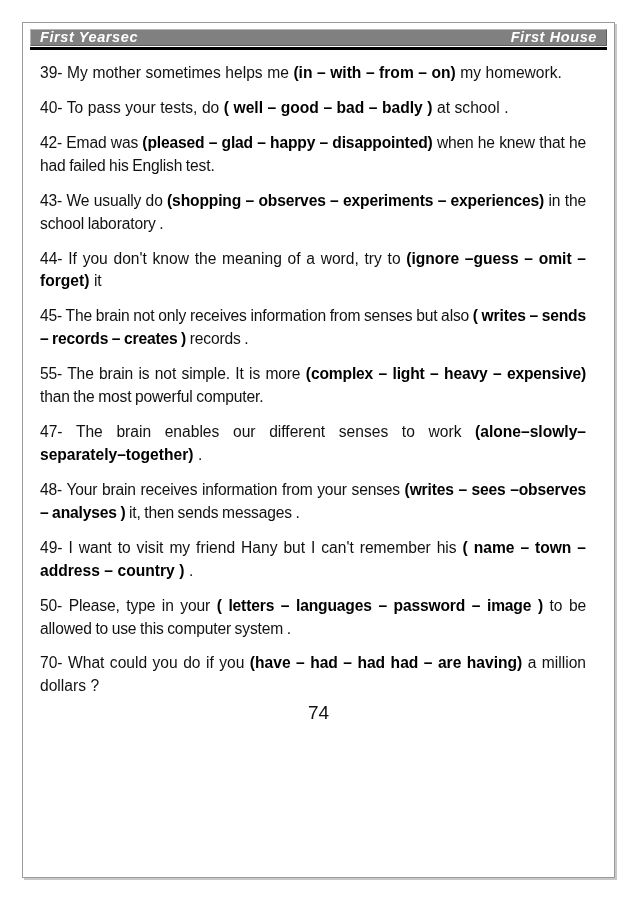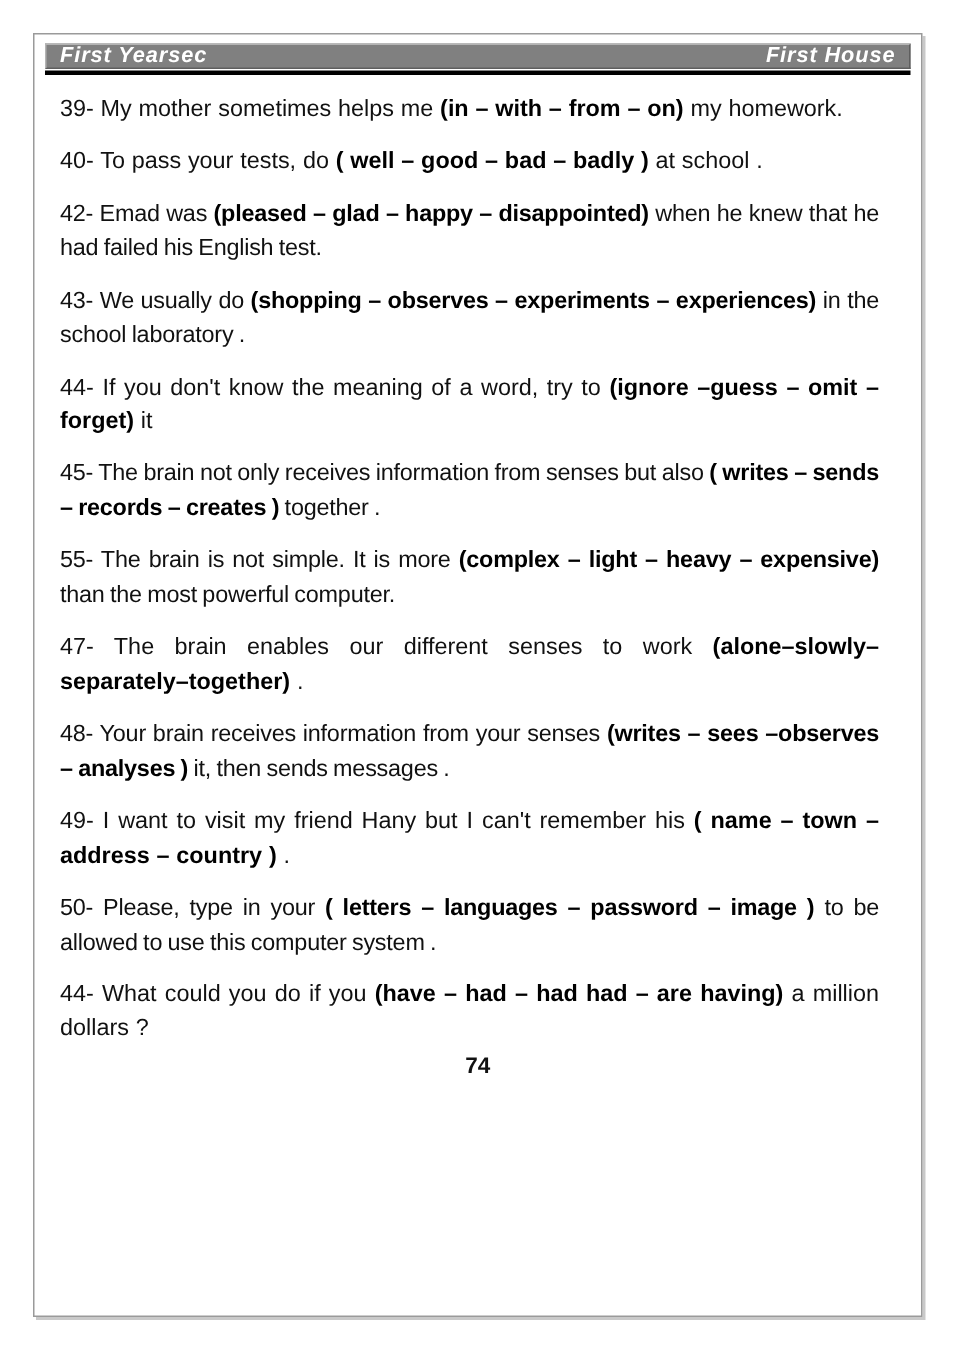--- a/index.html
+++ b/index.html
@@ -103,7 +103,7 @@
       <p class="q tight"><span>42- Emad was </span><b>(pleased – glad – happy – disappointed)</b><span> when he knew that he had failed his English test.</span></p>
       <p class="q tight"><span>43- We usually do </span><b>(shopping – observes – experiments – experiences)</b><span> in the school laboratory .</span></p>
       <p class="q"><span>44- If you don't know the meaning of a word, try to </span><b>(ignore –guess – omit – forget)</b><span> it</span></p>
-      <p class="q tight"><span>45- The brain not only receives information from senses but also </span><b>( writes – sends – records – creates )</b><span> together .</span></p>
+      <p class="q tight"><span>45- The brain not only receives information from senses but also </span><b>( writes – sends – records – creates )</b><span> records .</span></p>
       <p class="q tight"><span>55- The brain is not simple. It is more </span><b>(complex – light – heavy – expensive)</b><span> than the most powerful computer.</span></p>
       <p class="q"><span>47- The brain enables our different senses to work </span><b>(alone–slowly–separately–together)</b><span> .</span></p>
       <p class="q tight"><span>48- Your brain receives information from your senses </span><b>(writes – sees –observes – analyses )</b><span> it, then sends messages .</span></p>

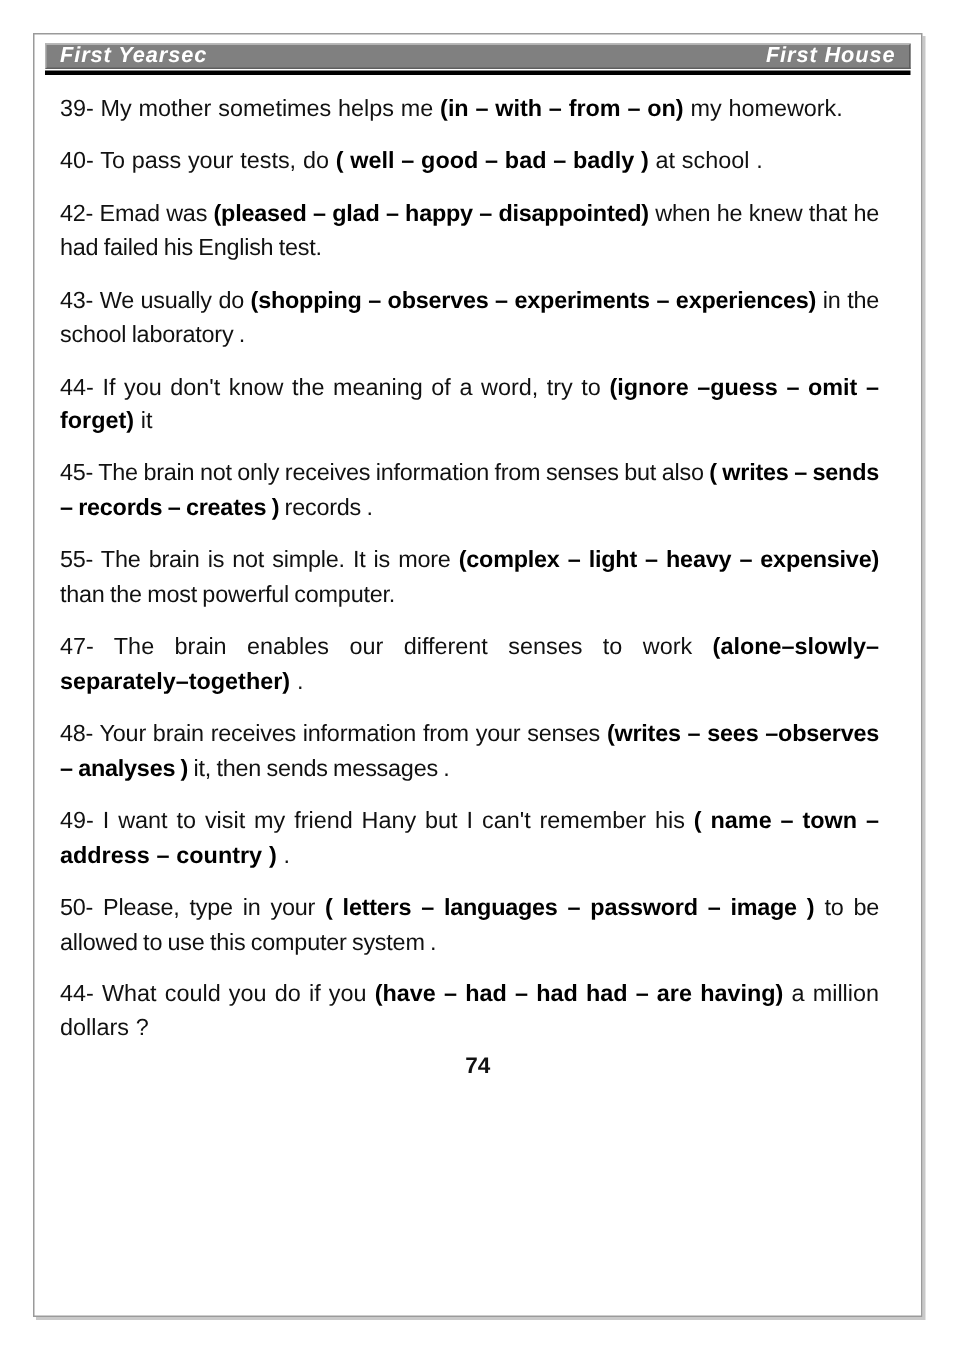--- a/index.html
+++ b/index.html
@@ -109,7 +109,7 @@
       <p class="q tight"><span>48- Your brain receives information from your senses </span><b>(writes – sees –observes – analyses )</b><span> it, then sends messages .</span></p>
       <p class="q"><span>49- I want to visit my friend Hany but I can't remember his </span><b>( name – town – address – country )</b><span> .</span></p>
       <p class="q tight"><span>50- Please, type in your </span><b>( letters – languages – password – image )</b><span> to be allowed to use this computer system .</span></p>
-      <p class="q"><span>44- What could you do if you </span><b>(have – had – had had – are having)</b><span> a million dollars ?</span></p>
+      <p class="q"><span>70- What could you do if you </span><b>(have – had – had had – are having)</b><span> a million dollars ?</span></p>
     </div>
 
   <div class="page-number">74</div>

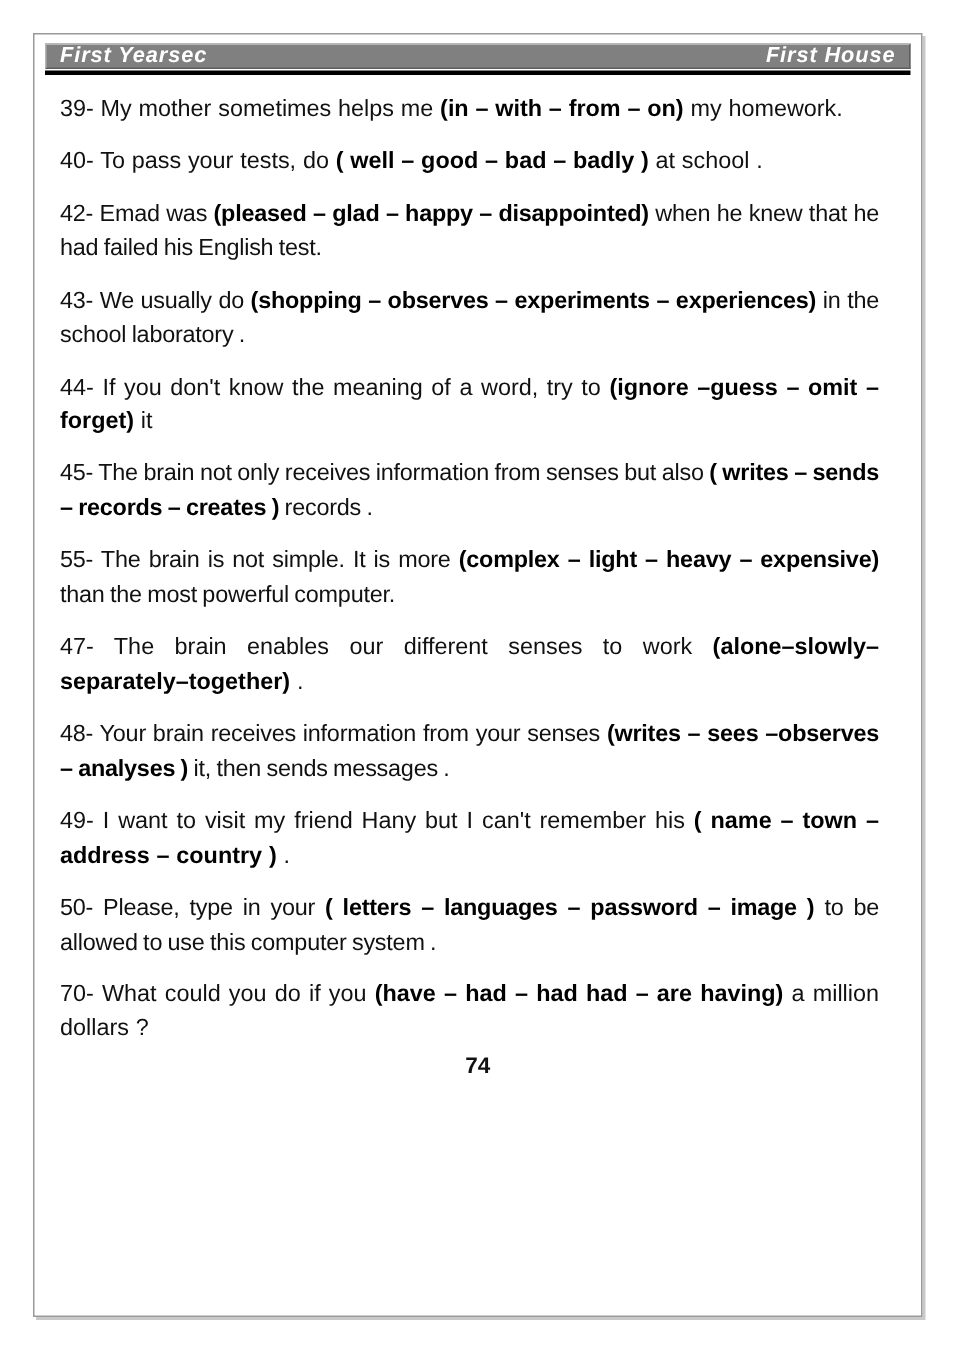--- a/index.html
+++ b/index.html
@@ -79,8 +79,8 @@
 
   .page-number {
     text-align: center;
-    font-size: 15px;
-    font-weight: bold;
+    font-size: 19px;
+    font-weight: normal;
     color: #111111;
     margin-top: 2px;
   }

